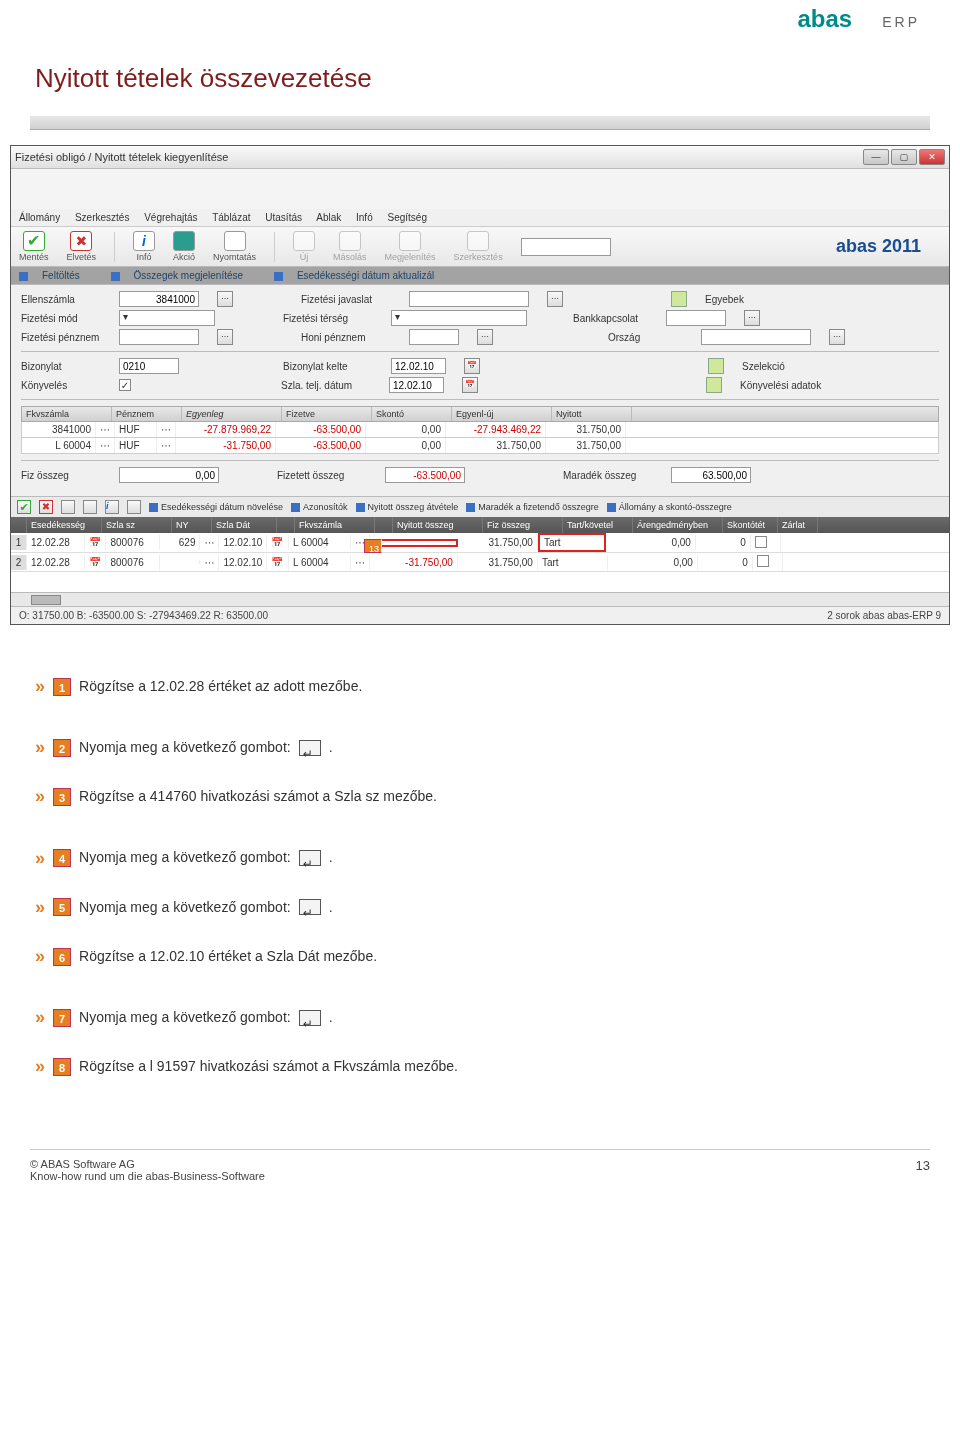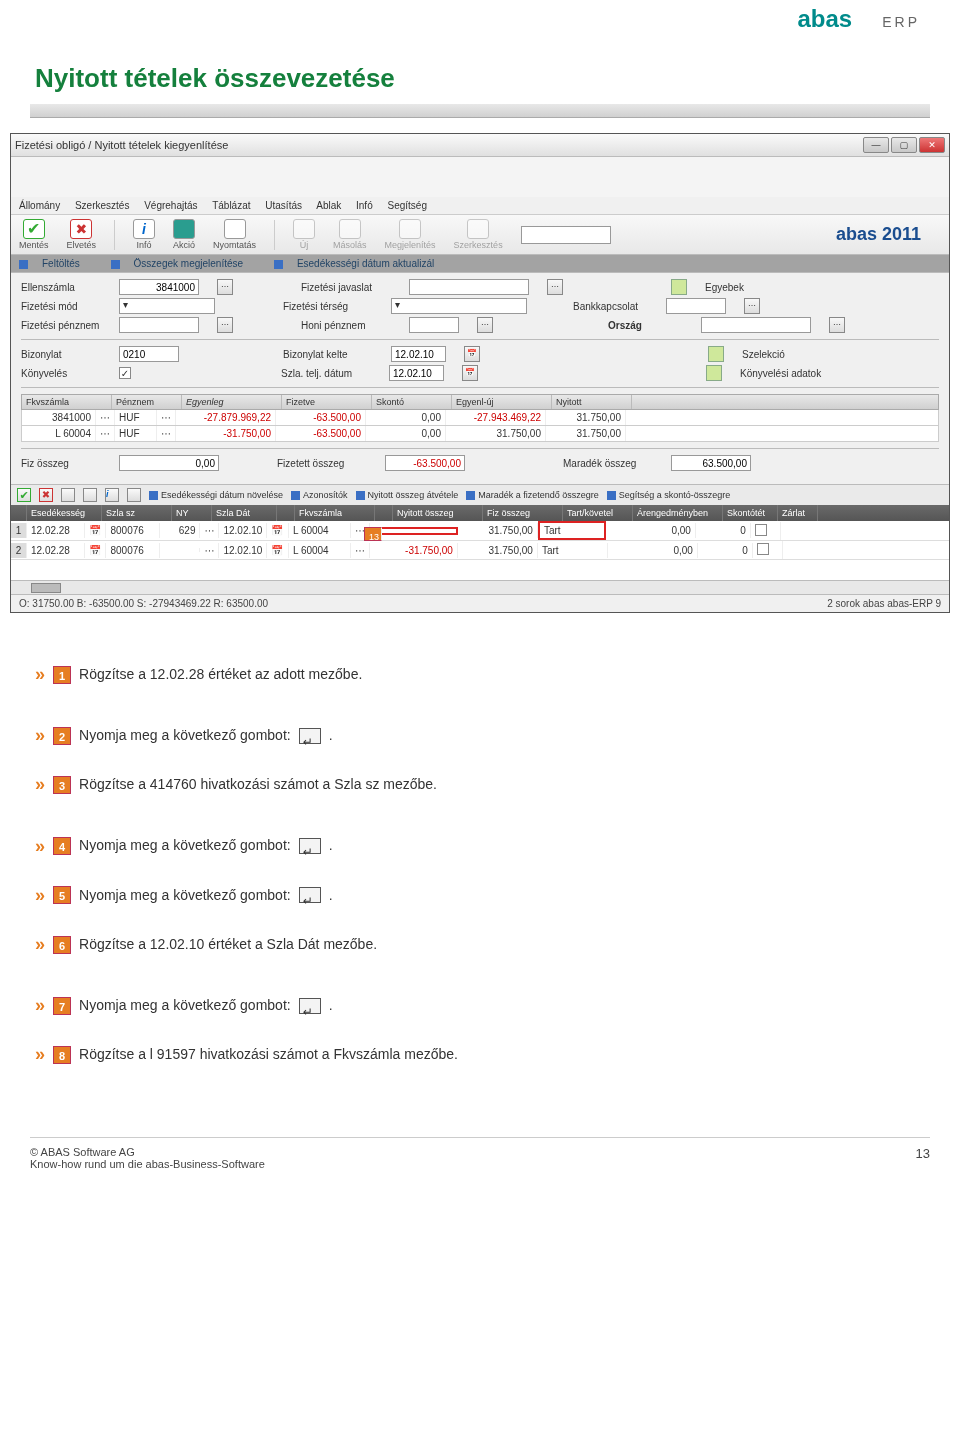--- a/index.html
+++ b/index.html
@@ -7,7 +7,7 @@
   .top-logo { text-align: right; padding: 5px 40px 0 0; }
   .top-logo-text { color: #008b8b; font-size: 24px; font-weight: bold; }
   .top-logo-sub { color: #666; font-size: 14px; letter-spacing: 3px; margin-left: 30px; }
-  .page-title { color: #15803d; font-size: 26px; font-weight: bold; padding: 30px 0 10px 35px; }
+  .page-title { color: #7f1d1d; font-size: 26px; font-weight: normal; padding: 30px 0 22px 35px; }
   .title-bar { background: linear-gradient(#e8e8e8,#d0d0d0); border-bottom:1px solid #aaa; height:14px; margin:0 30px 15px 30px; position:relative; }
   .screenshot { margin: 0 10px; border:1px solid #555; font-size: 10px; color:#333; background:#f4f4f4; position:relative; }
   .win-title { background: linear-gradient(#fafafa,#e0e0e0); border-bottom:1px solid #bbb; padding:3px 4px; display:flex; justify-content:space-between; align-items:center; }

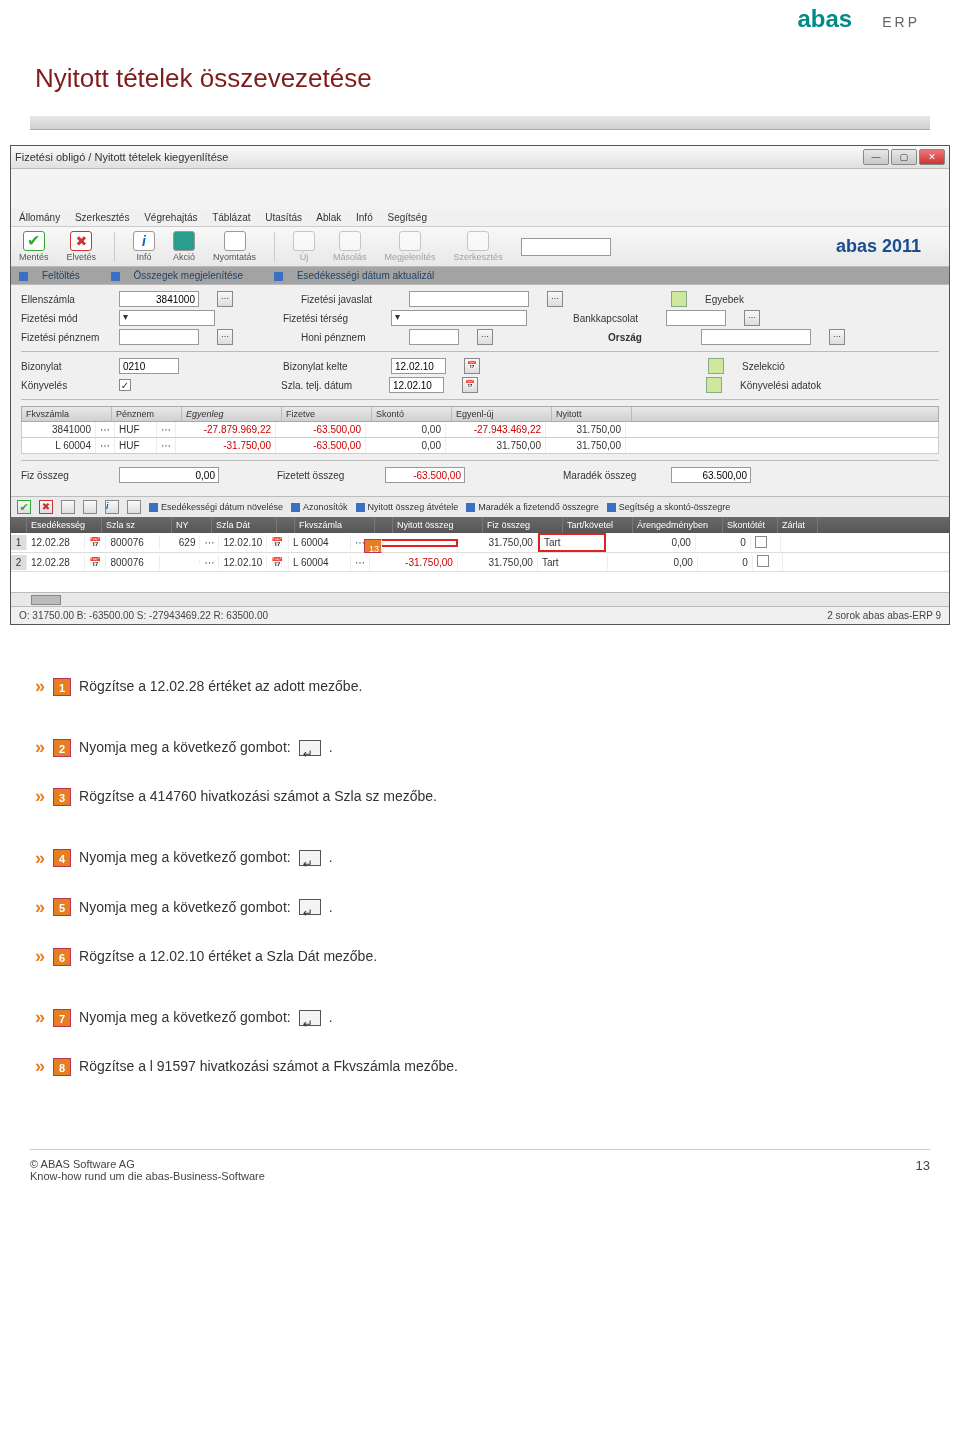--- a/index.html
+++ b/index.html
@@ -171,7 +171,7 @@
       <label style="width:90px;margin-left:50px;">Honi pénznem</label>
       <input style="width: 50px;">
         <div class="btn-small">⋯</div>
-      <label style="width:75px;margin-left:97px;font-weight:bold;">Ország</label>
+      <label style="width:75px;margin-left:97px;">Ország</label>
       <input style="width: 110px;">
         <div class="btn-small">⋯</div>
     </div>

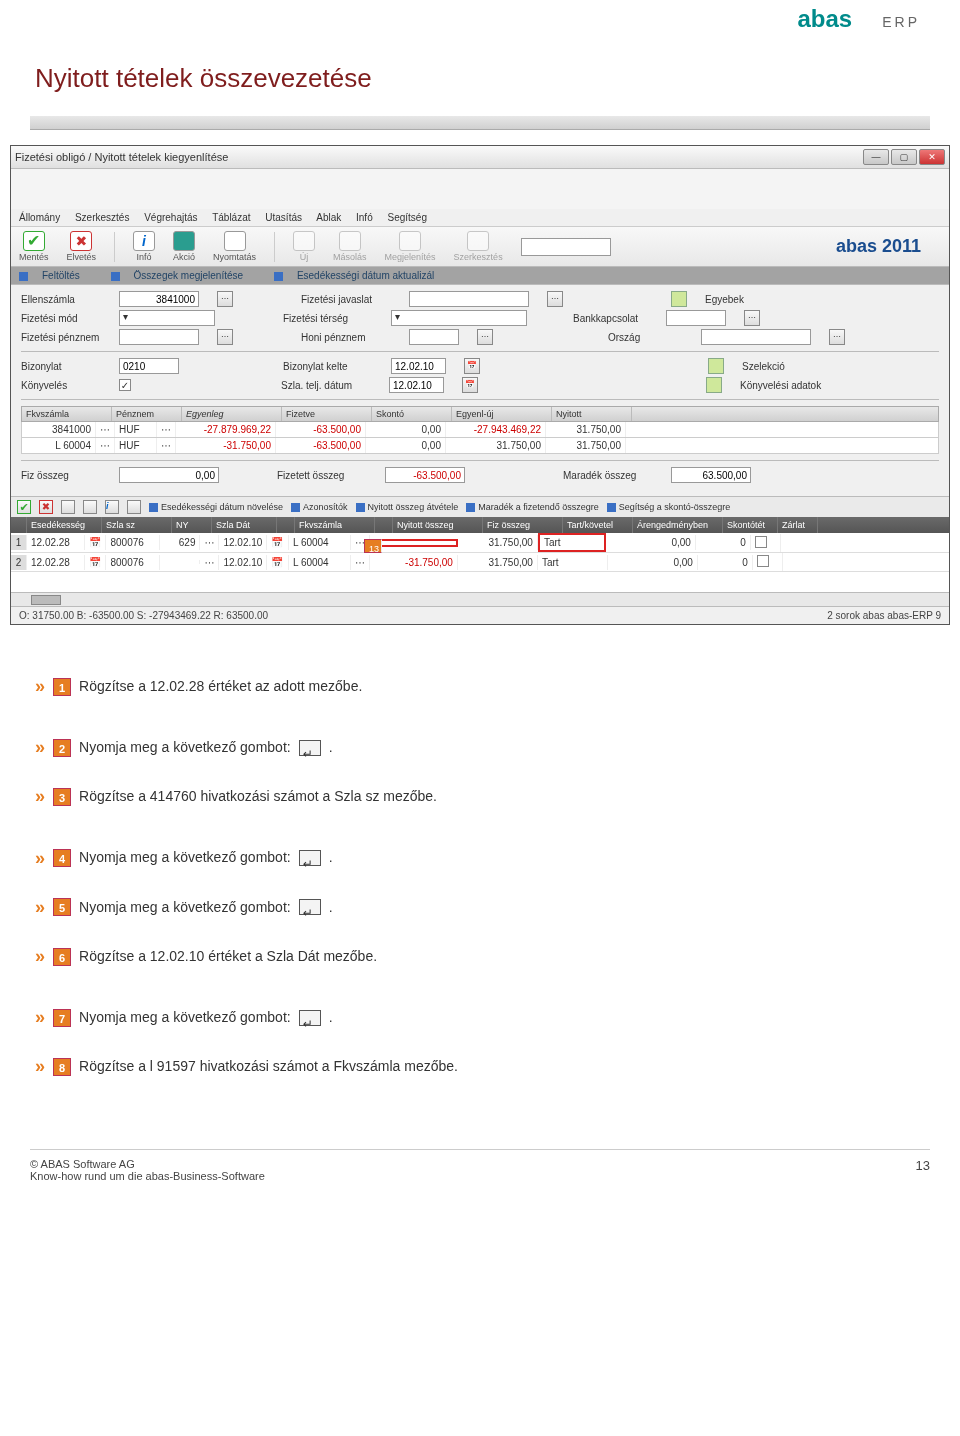--- a/index.html
+++ b/index.html
@@ -248,7 +248,7 @@
     <span><span class="bluebox"></span><span>Azonosítók</span></span>
     <span><span class="bluebox"></span><span>Nyitott összeg átvétele</span></span>
     <span><span class="bluebox"></span><span>Maradék a fizetendő összegre</span></span>
-    <span><span class="bluebox"></span><span>Segítség a skontó-összegre</span></span>
+    <span><span class="bluebox"></span><span>Állomány a skontó-összegre</span></span>
   </div>
 
   <div class="table2-head">

